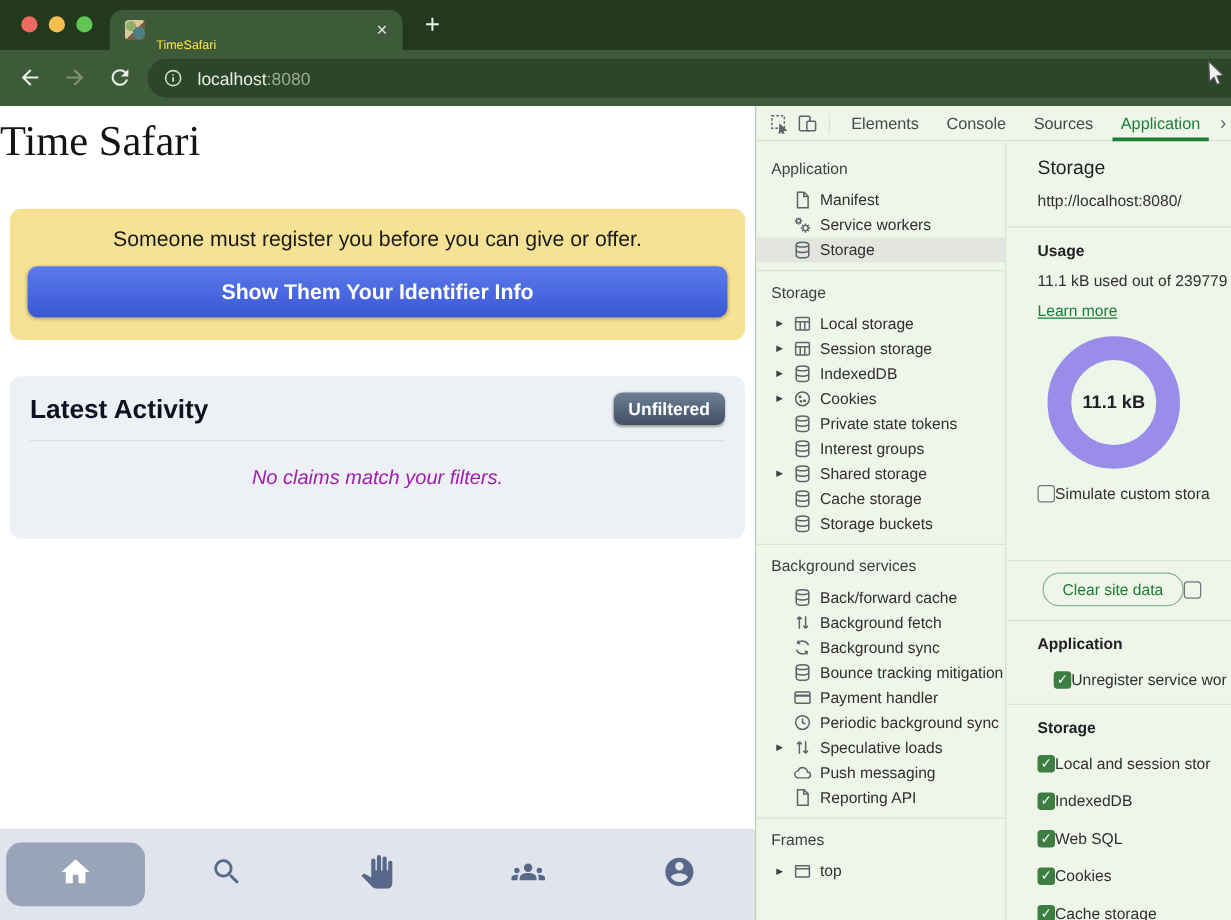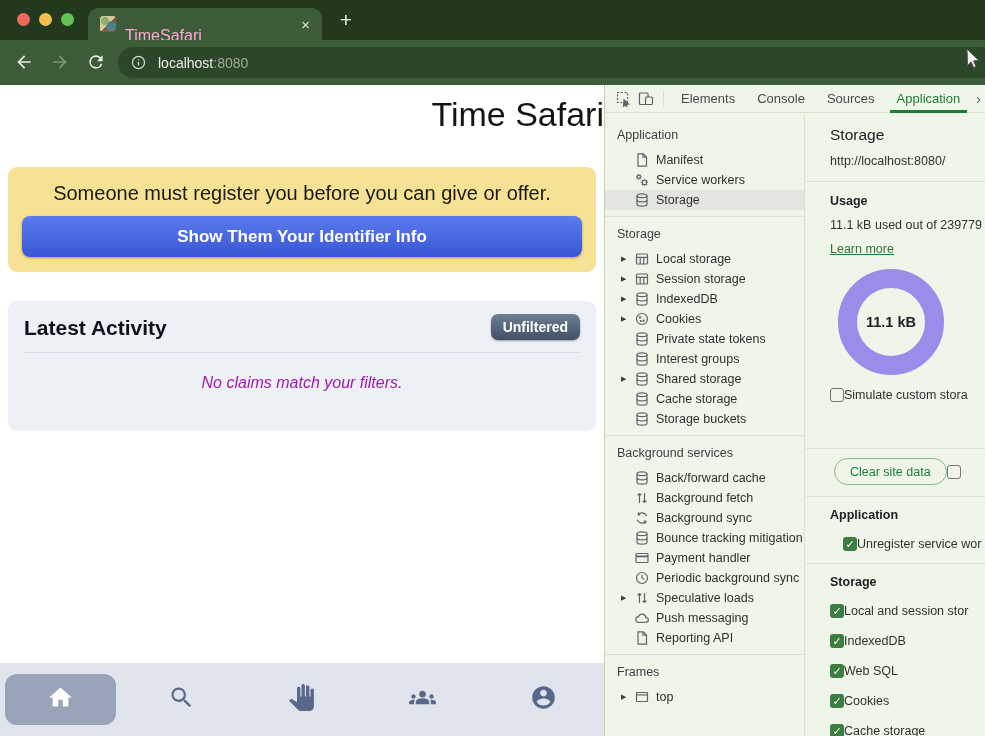--- a/index.html
+++ b/index.html
@@ -23,7 +23,7 @@
       radial-gradient(circle at 30% 30%, #8fb06a 0 4px, transparent 4px),
       radial-gradient(circle at 70% 65%, #4f7f86 0 5px, transparent 5px),
       linear-gradient(135deg,#d8c79a 0 50%, #7a5c3e 50%); }
-  .tab-title { color:#f9a8d4; font-size:16px; flex:1;margin-top:24px; }
+  .tab-title { color:#fde047; font-size:10px; flex:1;margin-top:24px; }
   .tab-close { color:#dfe5dc; font-size:15px; line-height:15px; }
   .newtab { position:absolute; left:332px; top:6px; width:28px; height:28px; color:#e9eee6;
             font-size:21px; font-weight:300; text-align:center; line-height:27px; }

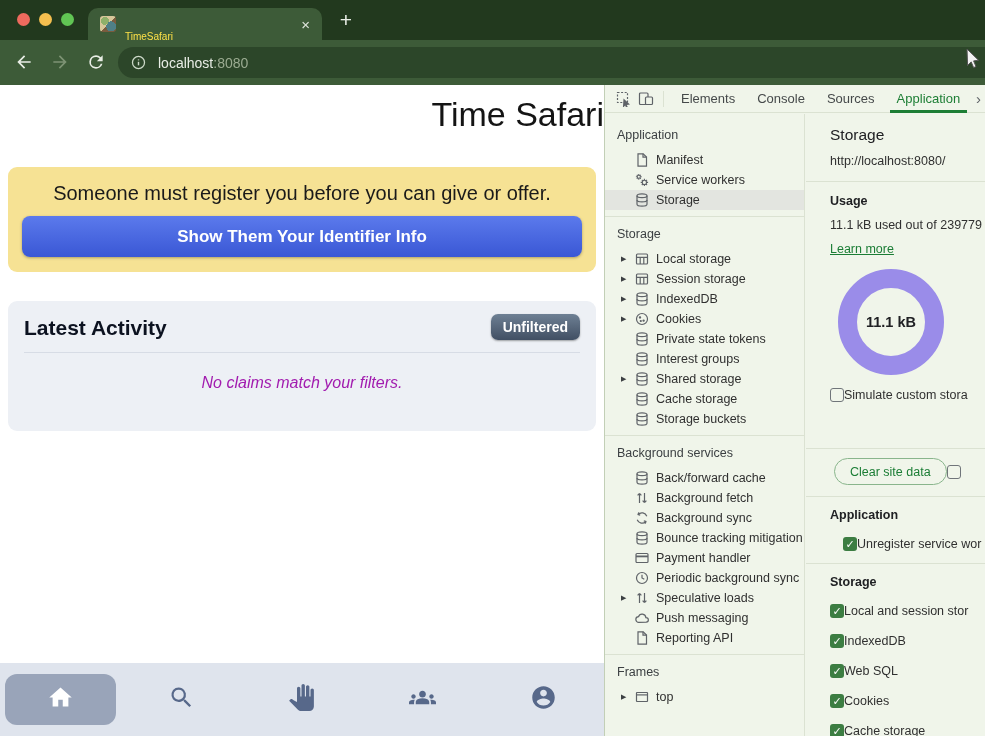--- a/index.html
+++ b/index.html
@@ -41,7 +41,7 @@
 
   
   .app { position:absolute; top:85px; left:0; width:604px; bottom:0; background:#fff; }
-  .app-title { margin-top:10px; text-align:right; font-size:34px; font-weight:500; color:#141414; }
+  .app-title { margin-top:10px; text-align:left; font-size:34px; font-weight:500; color:#141414;font-family:Liberation Serif, serif; }
   .banner { position:absolute; left:8px; right:8px; top:82px; height:105px; background:#f6e294;
             border-radius:9px; text-align:center; padding-top:15px; }
   .banner-msg { font-size:20px; color:#1a1a1a; margin-bottom:11px;text-align:center; }

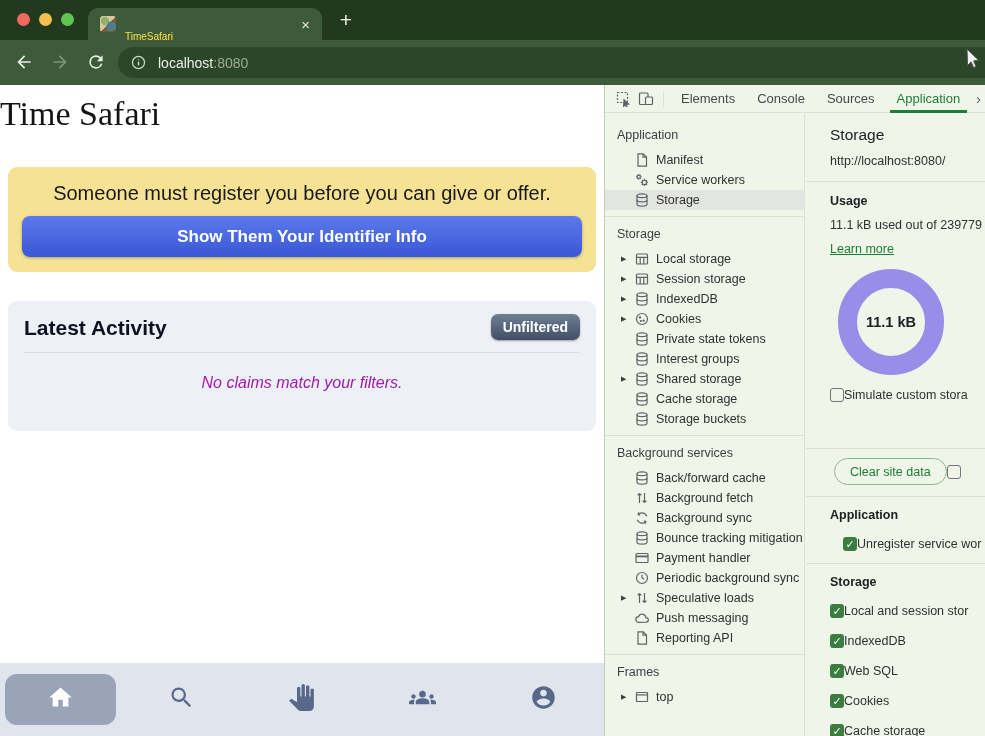--- a/index.html
+++ b/index.html
@@ -44,7 +44,7 @@
   .app-title { margin-top:10px; text-align:left; font-size:34px; font-weight:500; color:#141414;font-family:Liberation Serif, serif; }
   .banner { position:absolute; left:8px; right:8px; top:82px; height:105px; background:#f6e294;
             border-radius:9px; text-align:center; padding-top:15px; }
-  .banner-msg { font-size:20px; color:#1a1a1a; margin-bottom:11px;text-align:center; }
+  .banner-msg { font-size:17px; color:#1a1a1a; margin-bottom:11px;text-align:center; }
   .banner-btn { display:block; margin:0 auto; width:calc(100% - 28px); height:41px; border-radius:8px;
                 background:linear-gradient(#5b7aec,#3a57d5); color:#fff; font-weight:700; font-size:17px;
                 border:none; box-shadow:0 1px 3px rgba(0,0,0,.3); cursor:pointer; font-family:inherit; }

